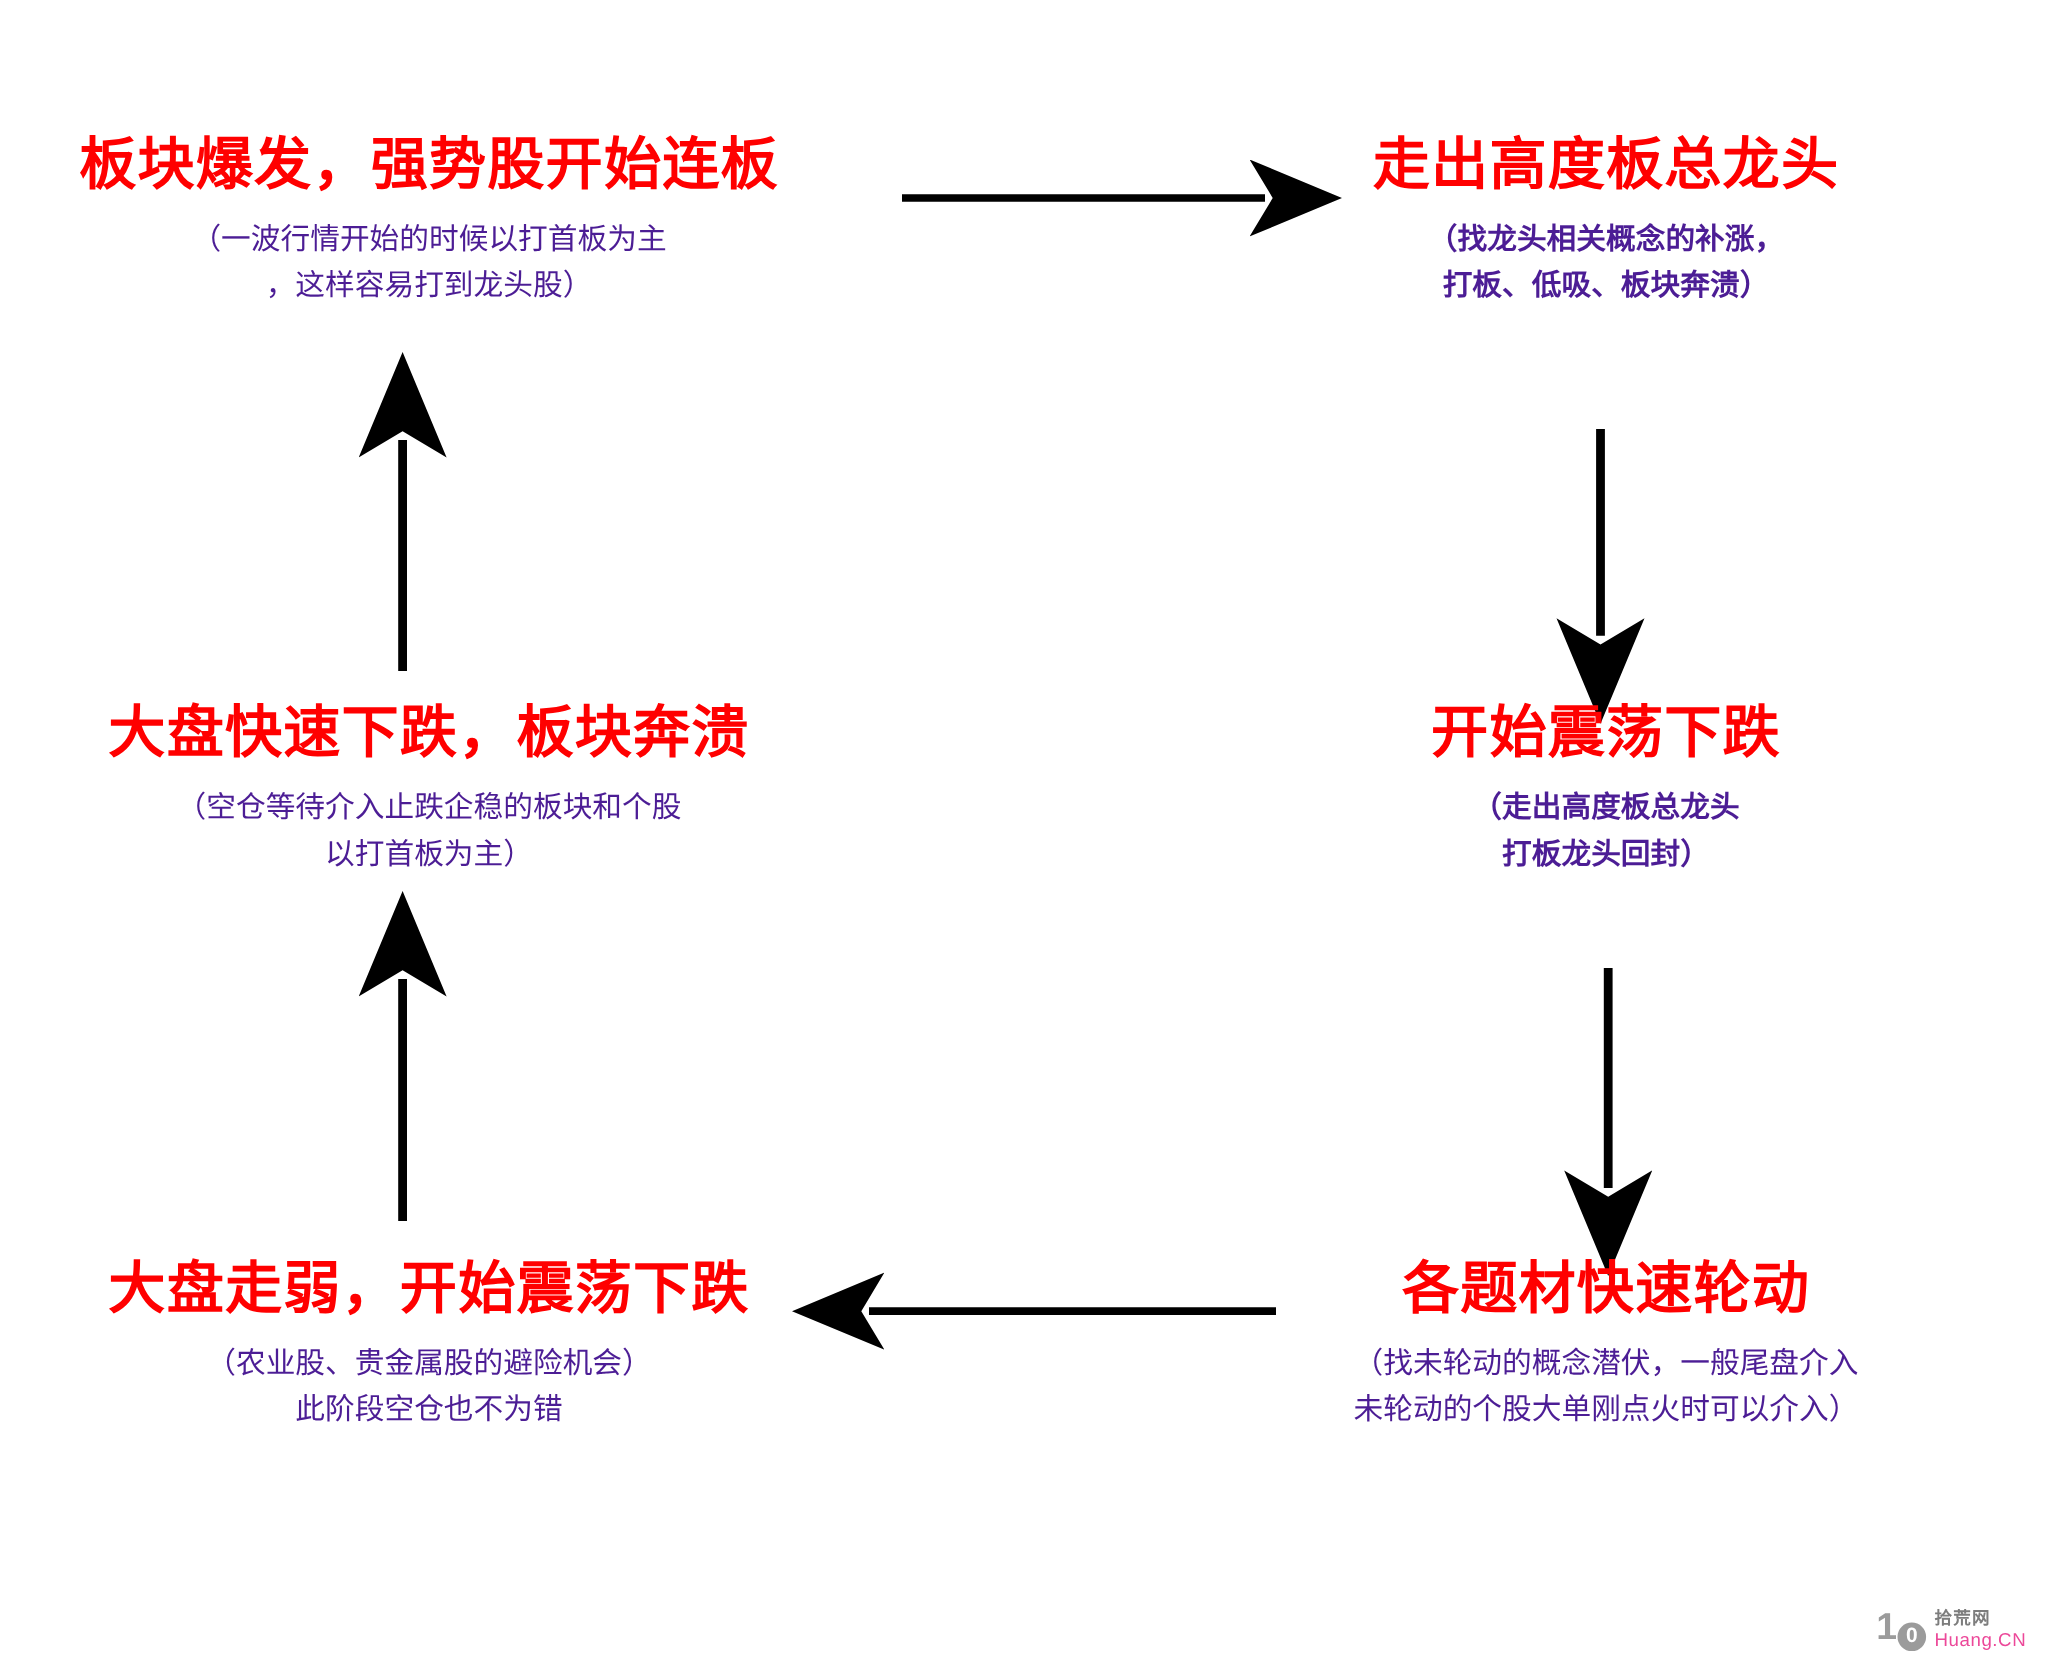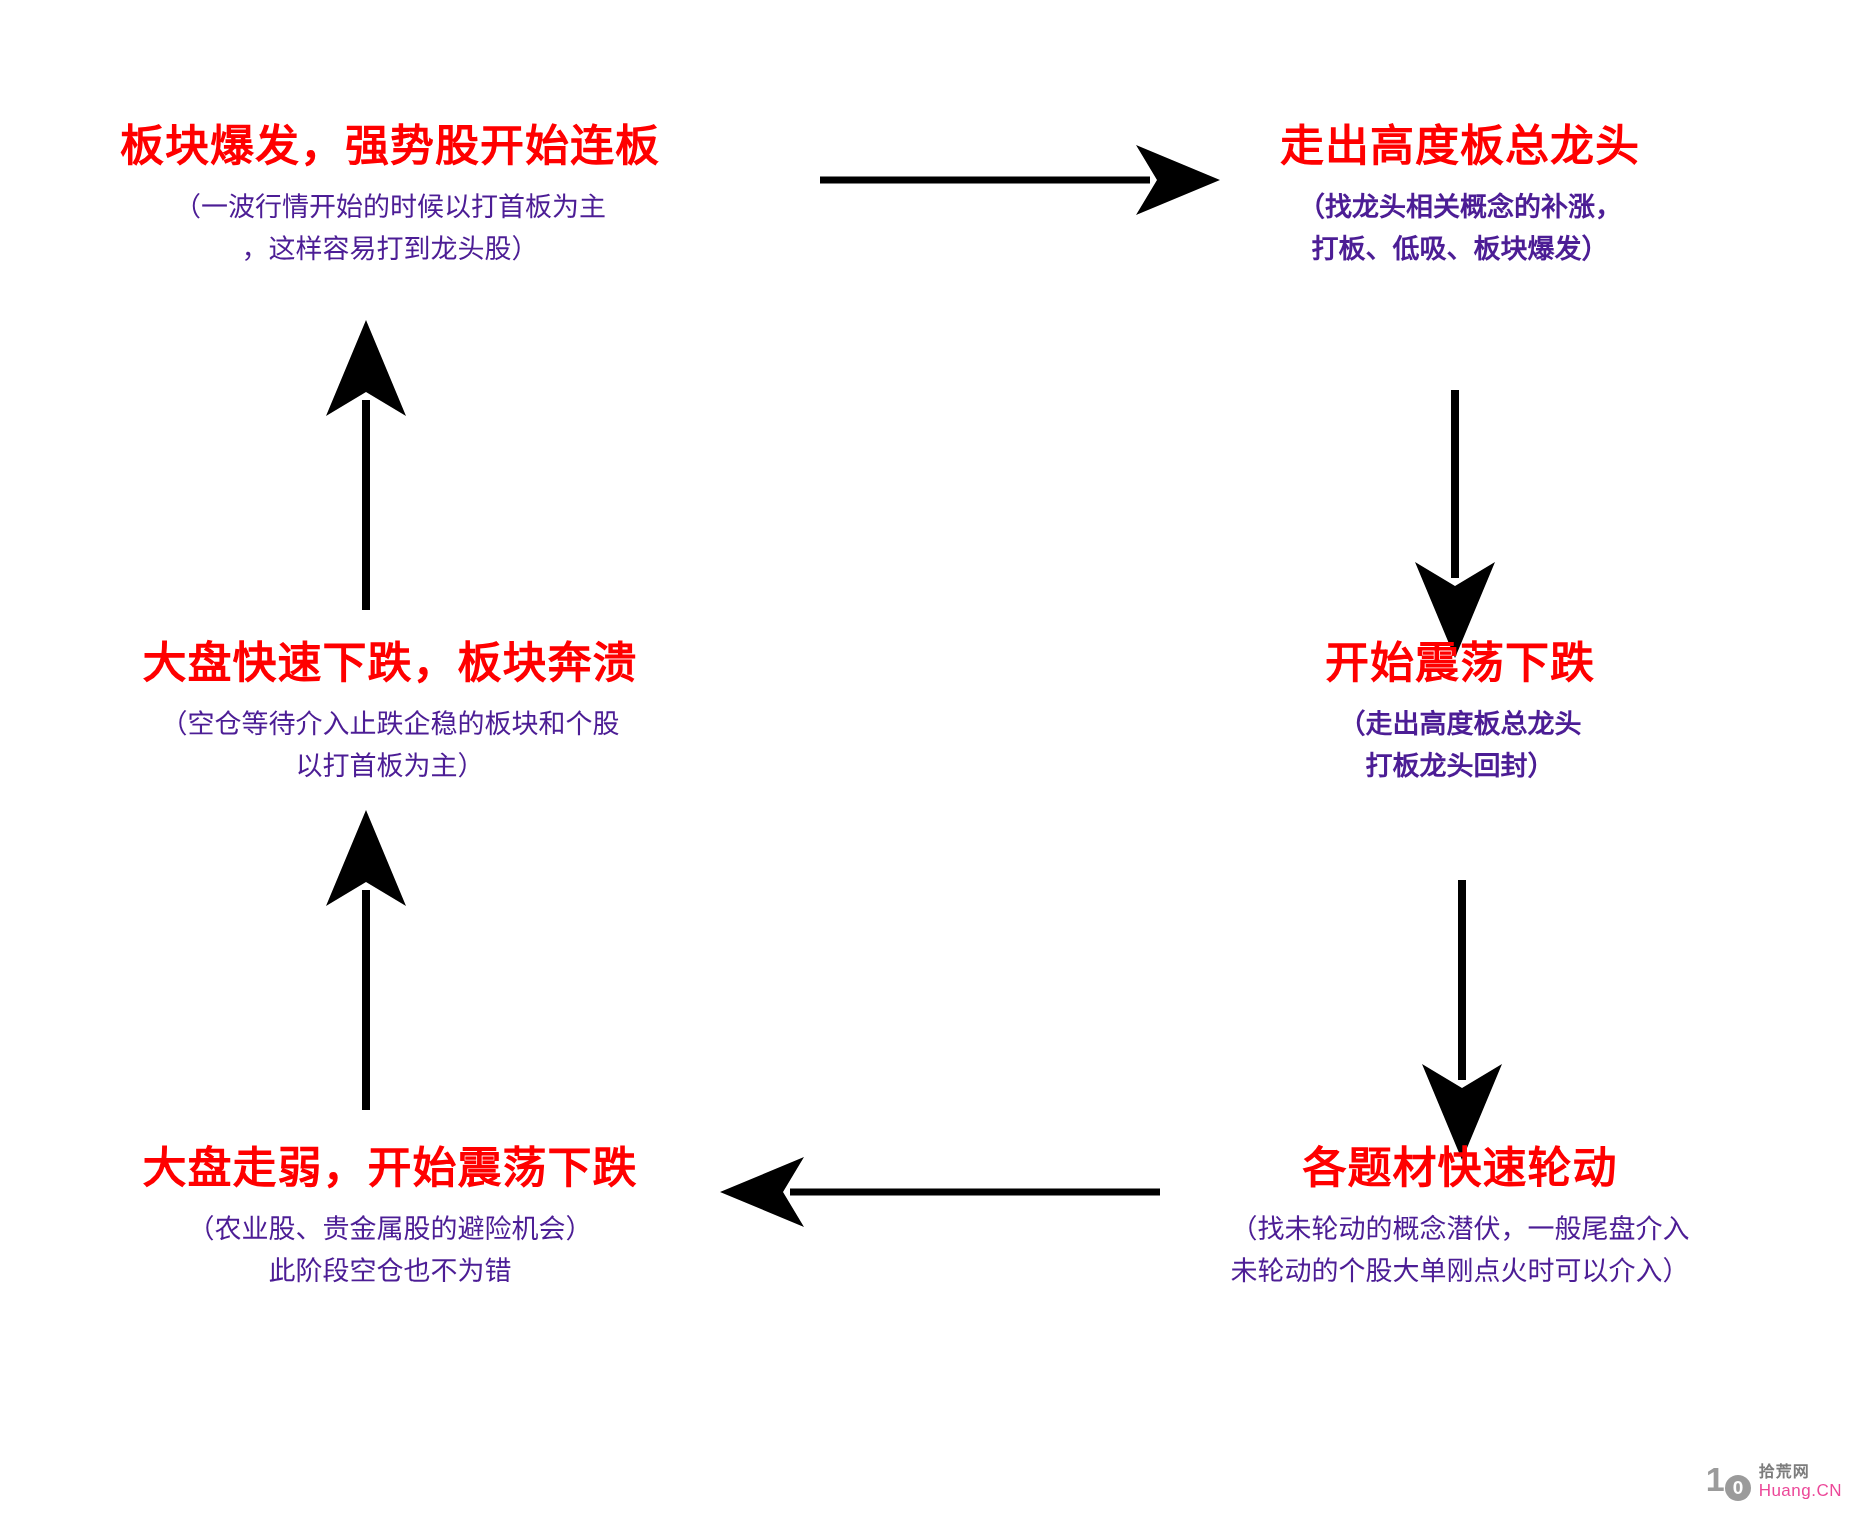--- a/index.html
+++ b/index.html
@@ -29,7 +29,7 @@
   .node-title {
     color: #ff0000;
     font-weight: bold;
-    font-size: 44px;
+    font-size: 52px;
     line-height: 1.25;
     white-space: nowrap;
     letter-spacing: 1px;

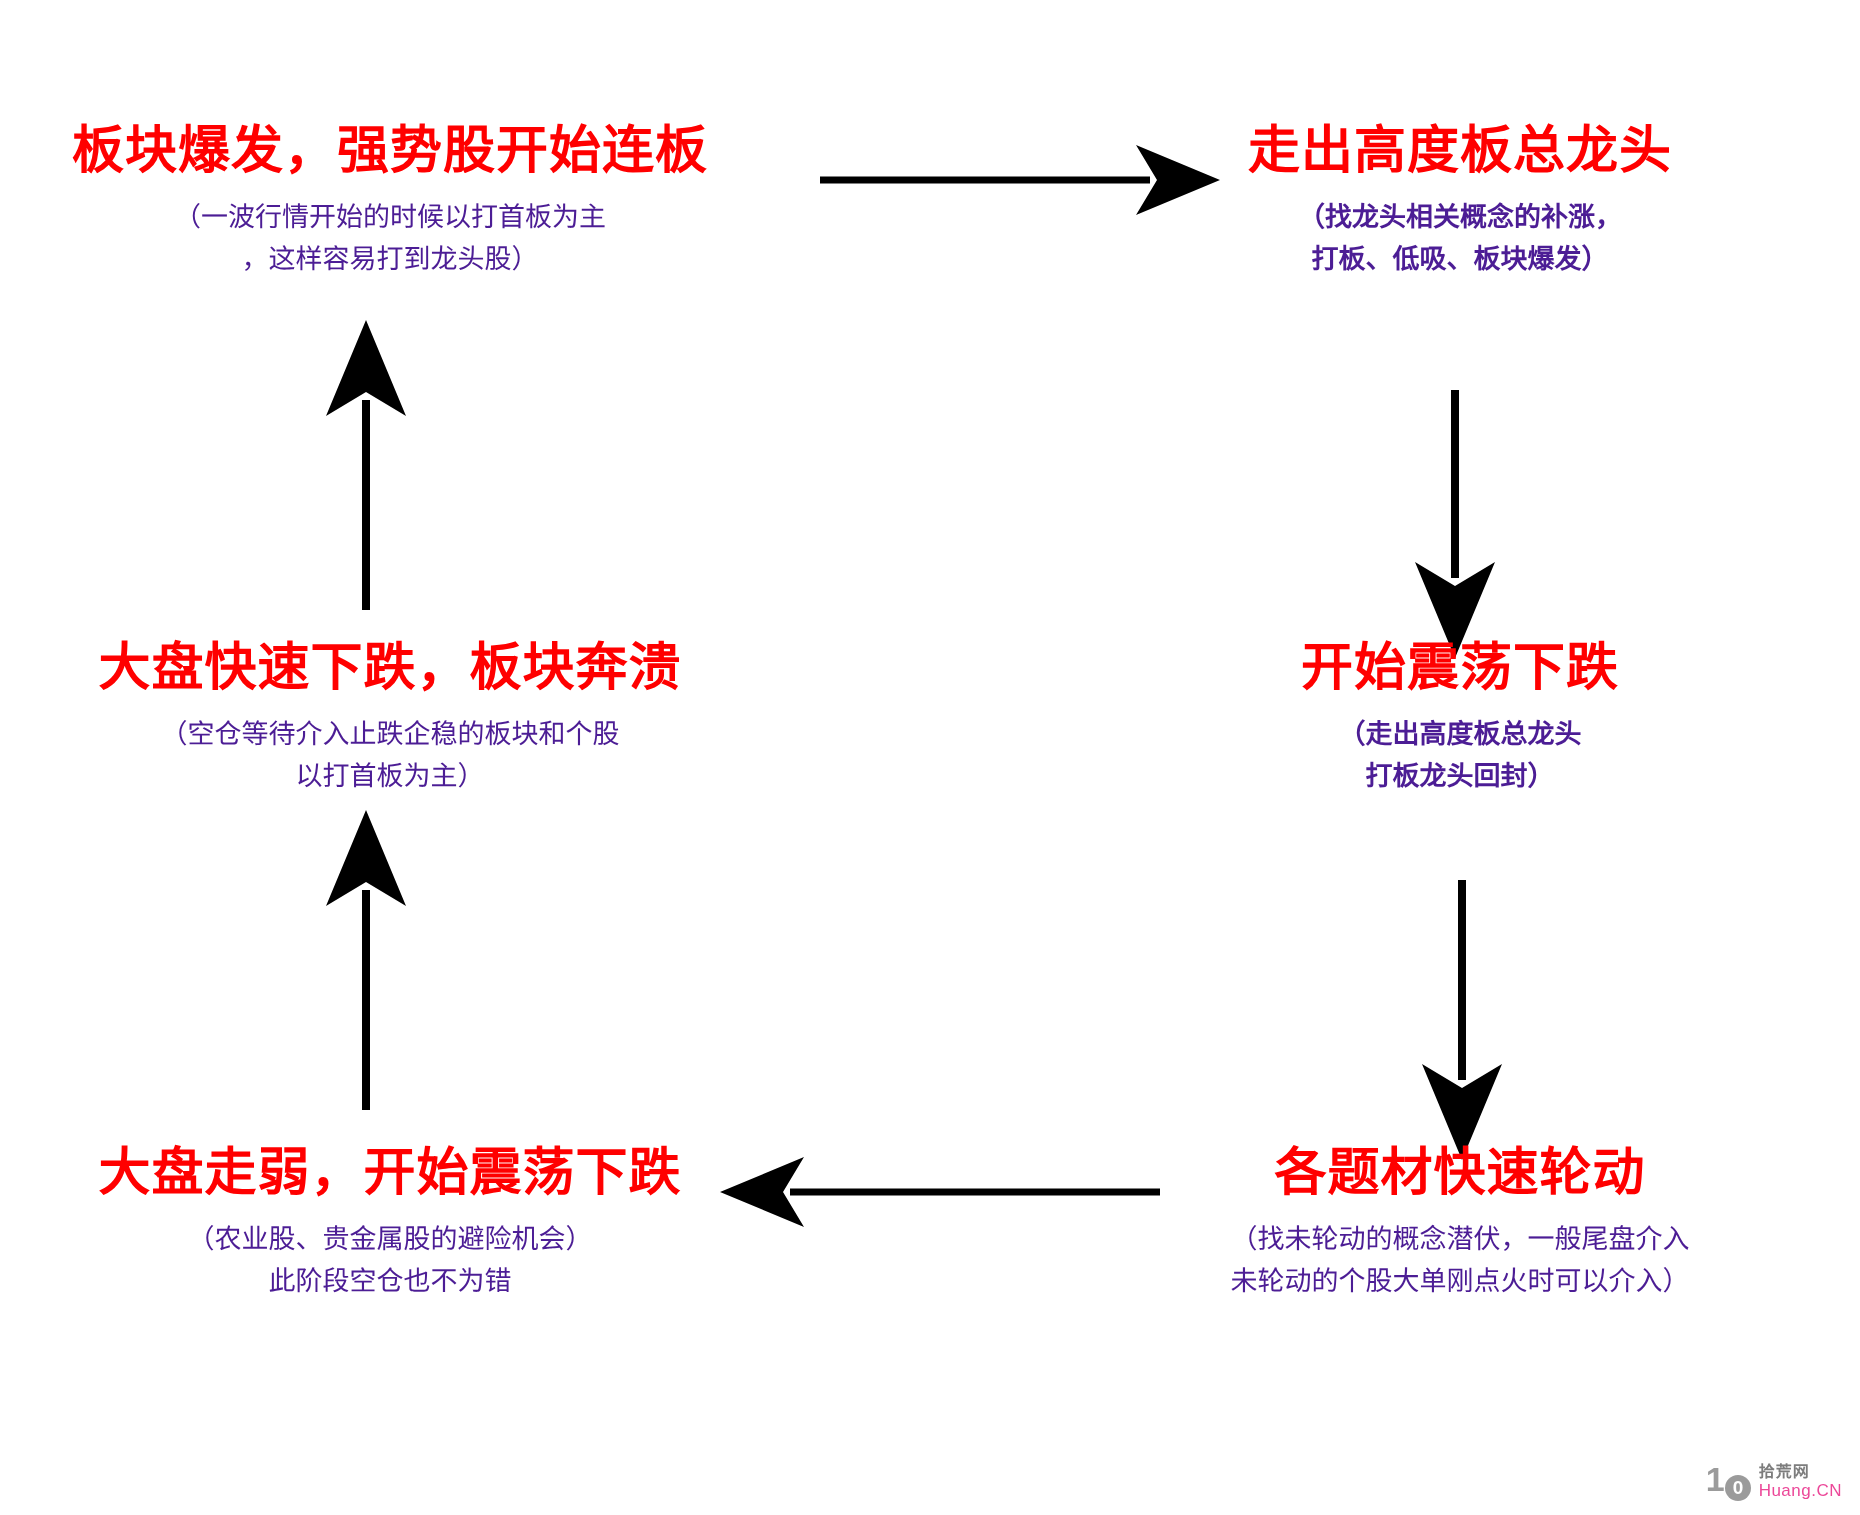--- a/index.html
+++ b/index.html
@@ -153,7 +153,7 @@
   <div class="node" id="node-2">
     <div class="node-title">走出高度板总龙头</div>
     <div class="node-sub bold">（找龙头相关概念的补涨，
-打板、低吸、板块爆发）</div>
+打板、低吸、板块奔溃）</div>
   </div>
 
   <div class="node" id="node-3">

